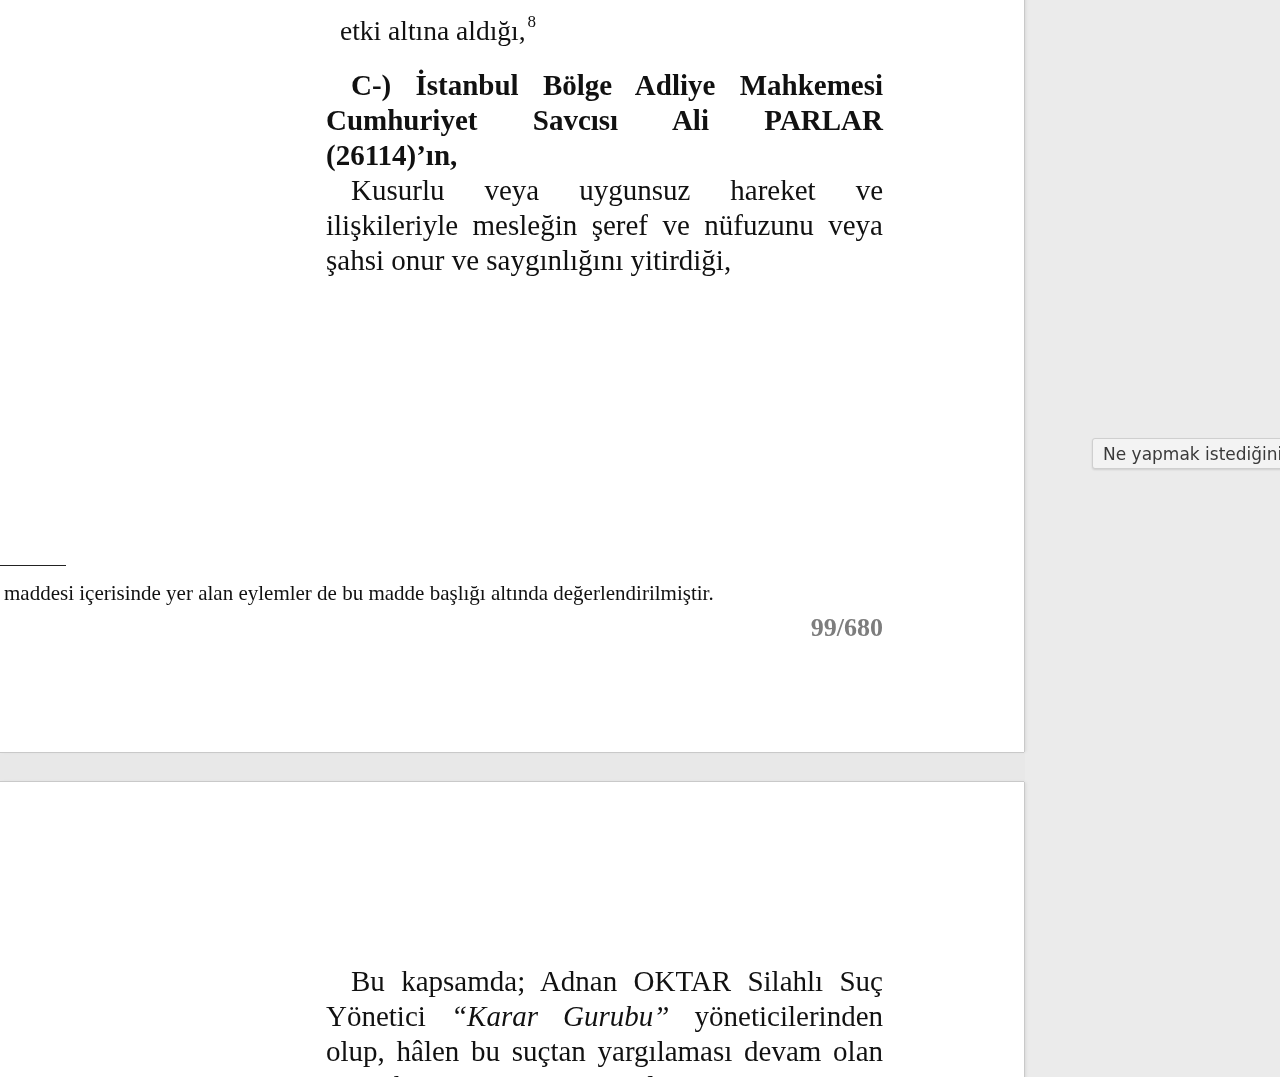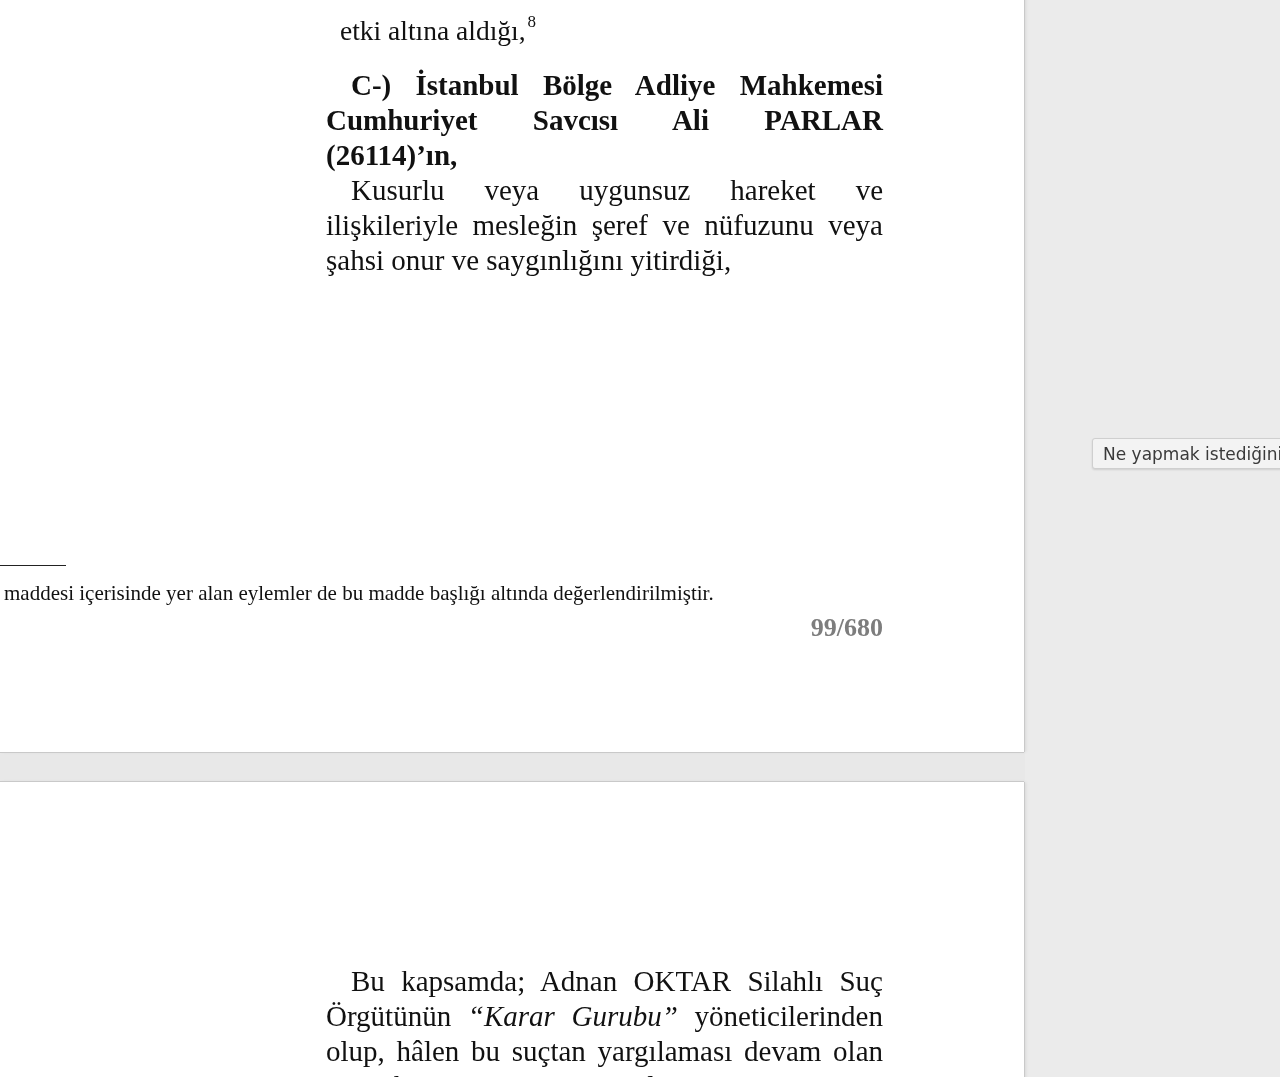--- a/index.html
+++ b/index.html
@@ -146,7 +146,7 @@
 
 <div class="page" id="page-2">
   <div class="col" style="top:182px;">
-    <p class="indent"><span>Bu kapsamda; Adnan OKTAR Silahlı Suç Örgütünün </span><em>“Karar Gurubu”</em><span> yöneticilerinden olup, hâlen bu suçtan yargılaması devam olan ... Mehmet Nezir ORCAN ile ...</span></p>
+    <p class="indent"><span>Bu kapsamda; Adnan OKTAR Silahlı Suç Yönetici </span><em>“Karar Gurubu”</em><span> yöneticilerinden olup, hâlen bu suçtan yargılaması devam olan ... Mehmet Nezir ORCAN ile ...</span></p>
   </div>
 </div>
 

